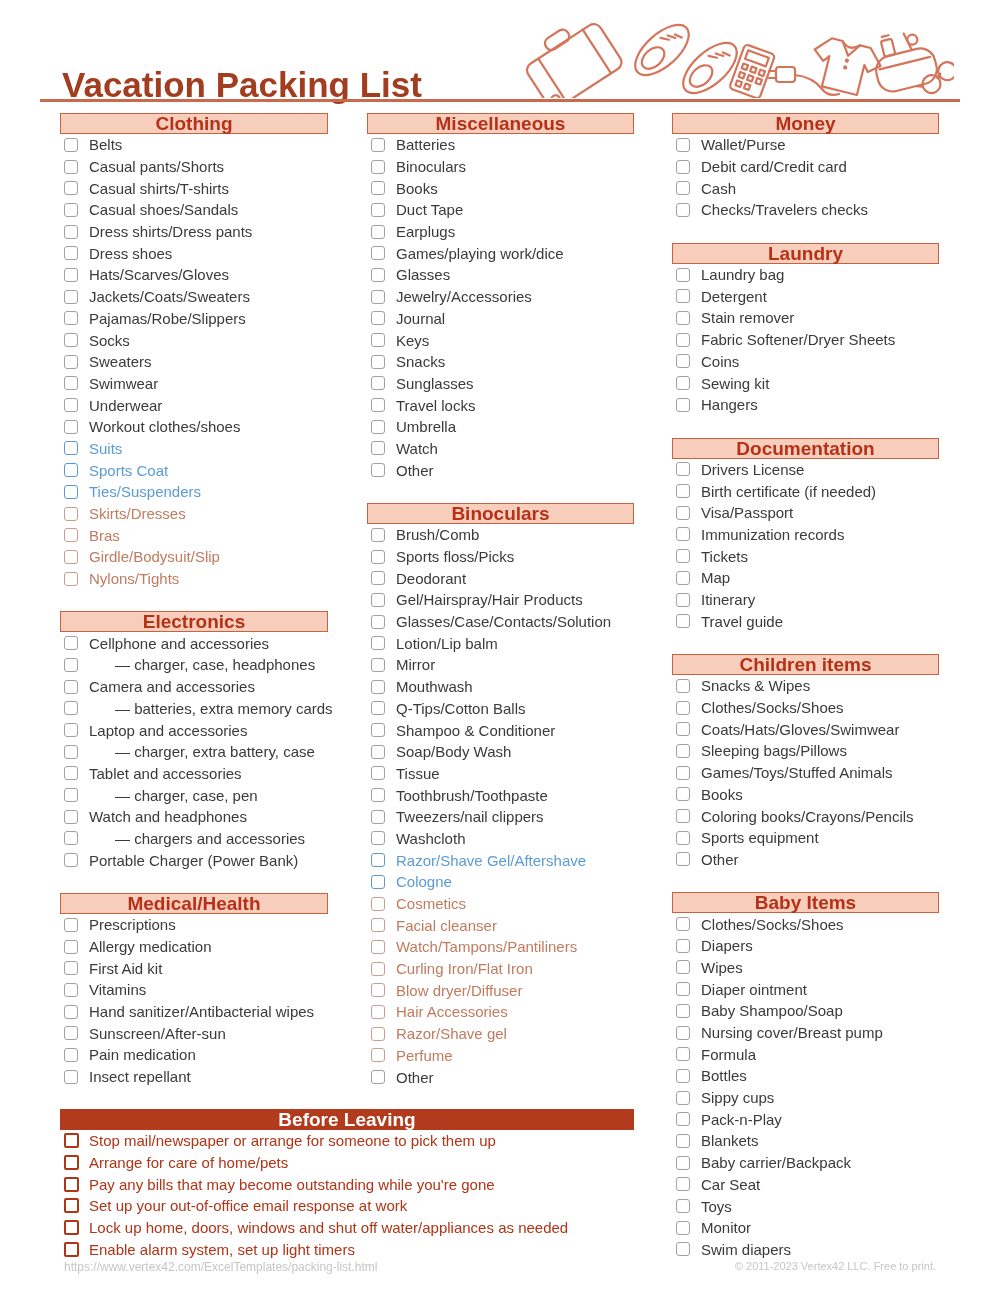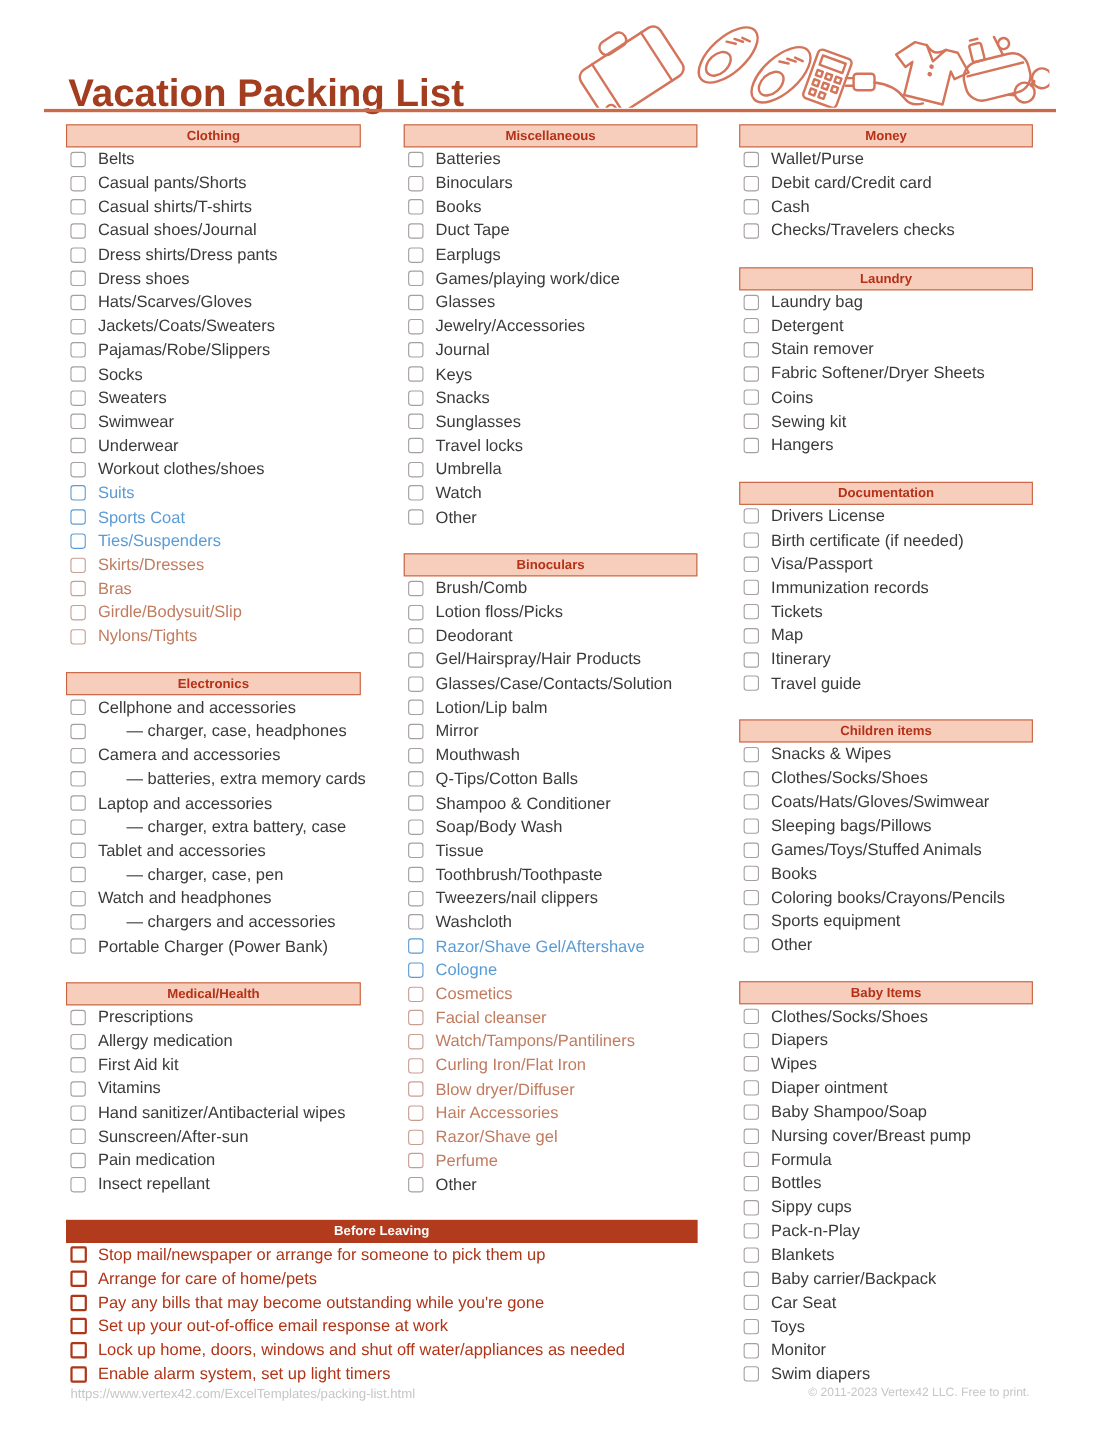--- a/index.html
+++ b/index.html
@@ -35,7 +35,7 @@
   .section{margin-bottom:22px;}
   .sec-header{
     box-sizing:border-box;height:21px;line-height:19px;border:1px solid var(--sec-border);
-    background:var(--sec-bg);color:var(--sec-text);font-weight:bold;font-size:12px;text-align:center;
+    background:var(--sec-bg);color:var(--sec-text);font-weight:bold;font-size:19px;text-align:center;
   }
   .row{display:flex;align-items:center;height:21.7px;}
   .checkbox{

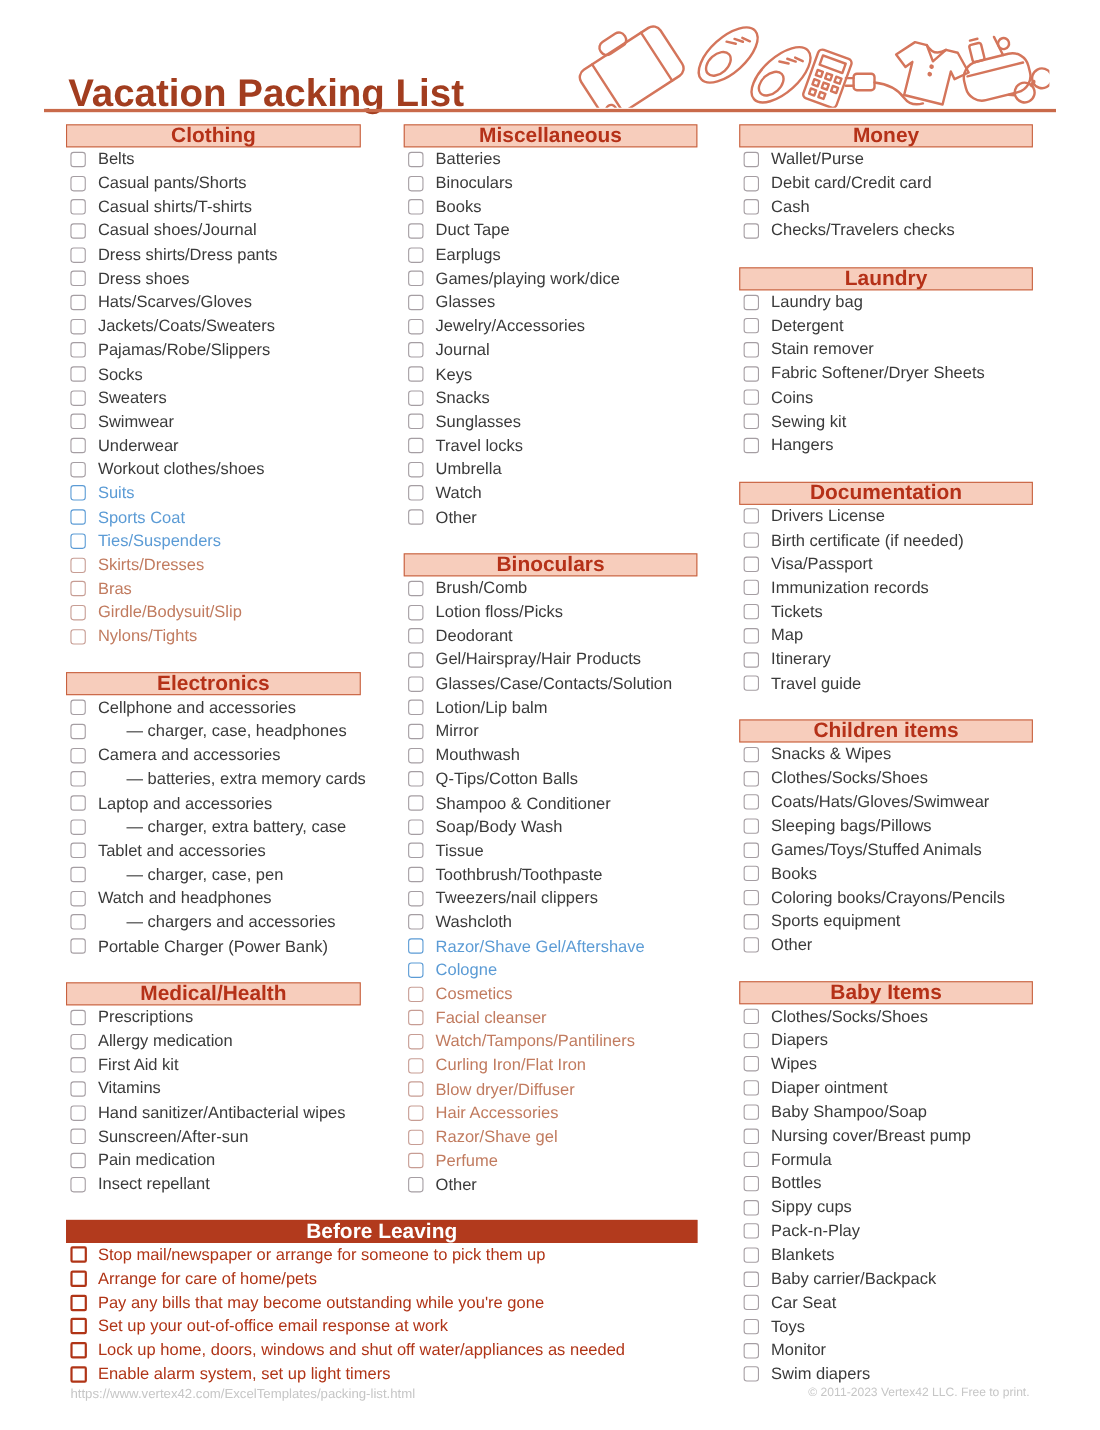--- a/index.html
+++ b/index.html
@@ -146,7 +146,7 @@
         </div>
         <div class="row default">
           <span class="checkbox"></span>
-          <span class="label">Casual shoes/Journal</span>
+          <span class="label">Casual shoes/Sandals</span>
         </div>
         <div class="row default">
           <span class="checkbox"></span>

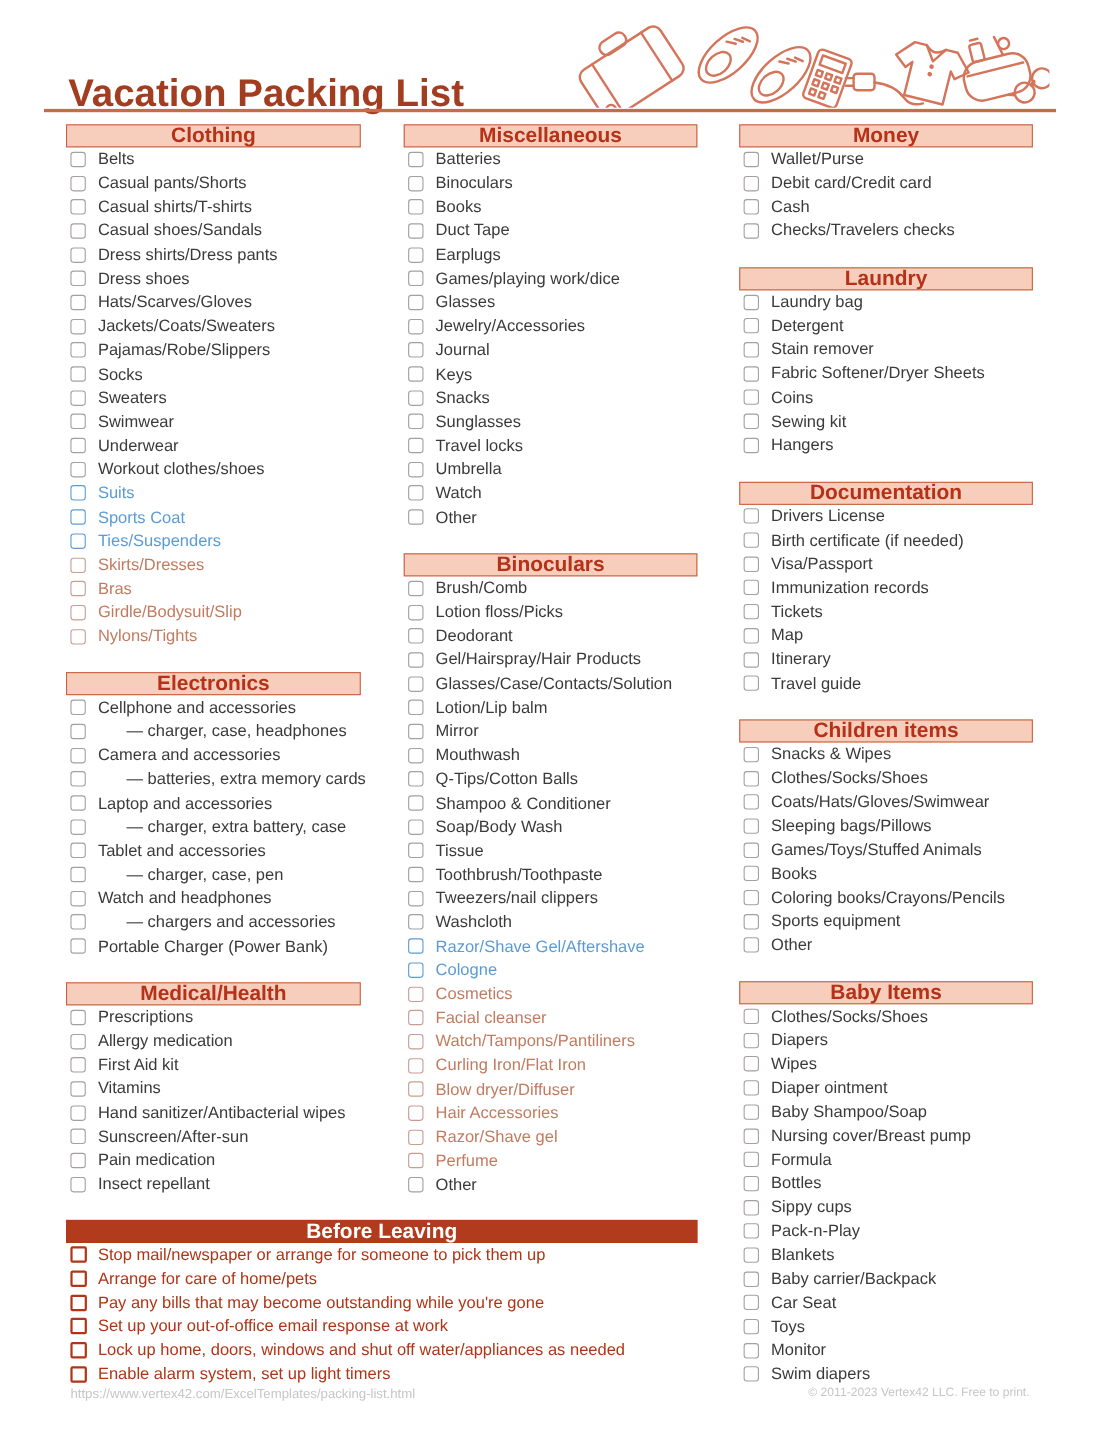--- a/index.html
+++ b/index.html
@@ -376,7 +376,7 @@
         </div>
         <div class="row default">
           <span class="checkbox"></span>
-          <span class="label">Lotion floss/Picks</span>
+          <span class="label">Sports floss/Picks</span>
         </div>
         <div class="row default">
           <span class="checkbox"></span>

